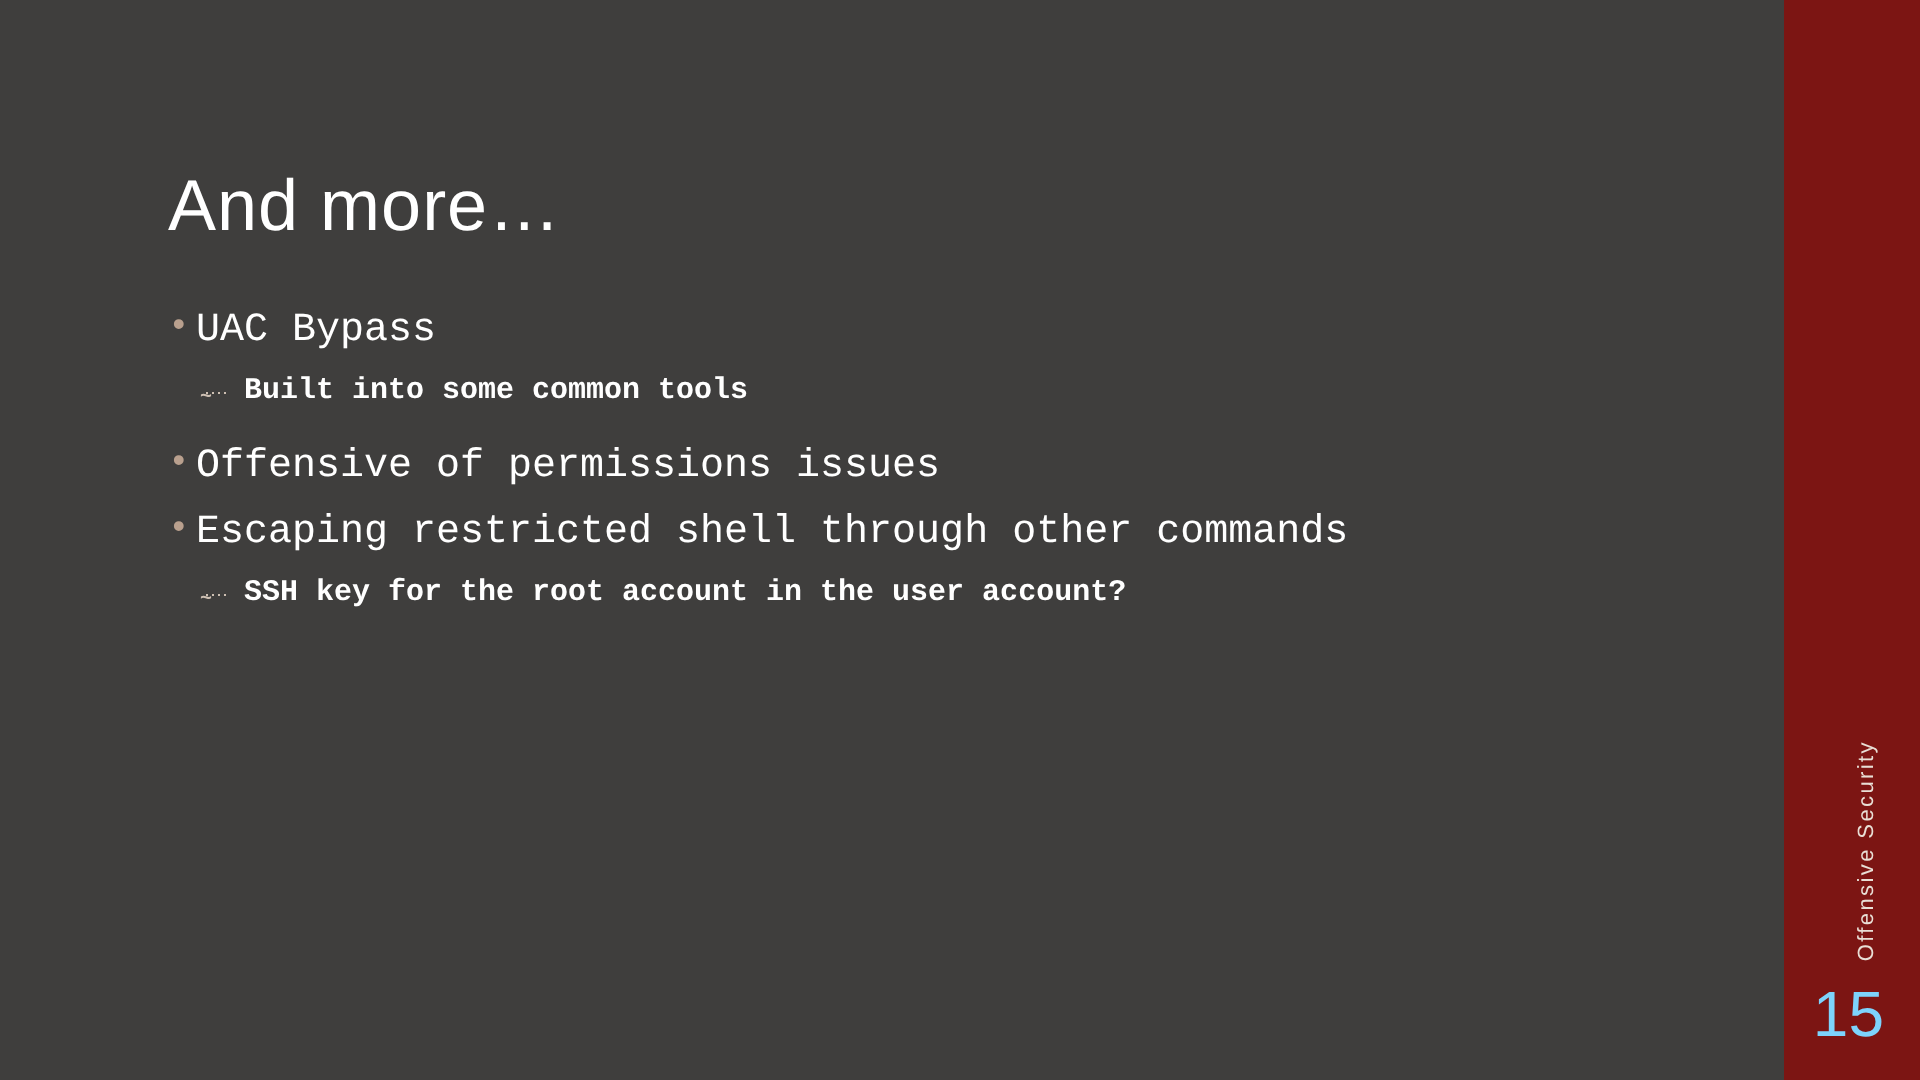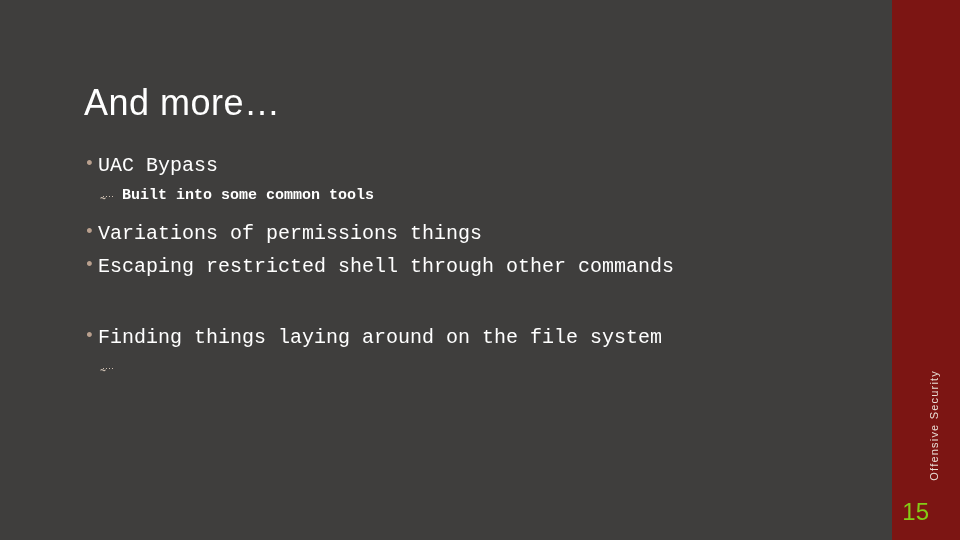--- a/index.html
+++ b/index.html
@@ -113,7 +113,7 @@
     </li>
 
     <li class="b1">
-      <span>Variations of permissions things</span>
+      <span>Offensive of permissions issues</span>
     </li>
 
     <li class="b1 gap-lg">

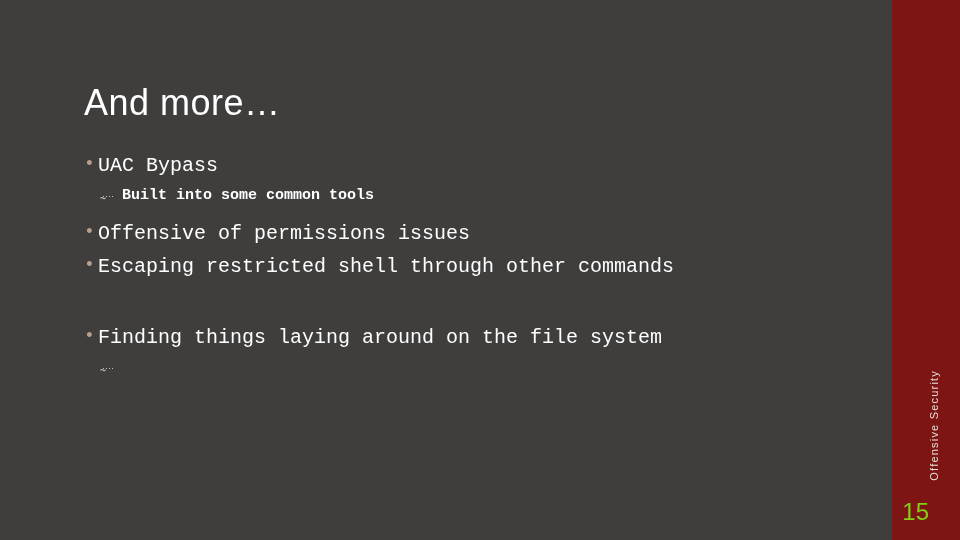--- a/index.html
+++ b/index.html
@@ -125,6 +125,7 @@
     </li>
     <li class="b2">
       <span class="dots">~</span>
+      <span>SSH key for the root account in the user account?</span>
     </li>
 
   </ul>

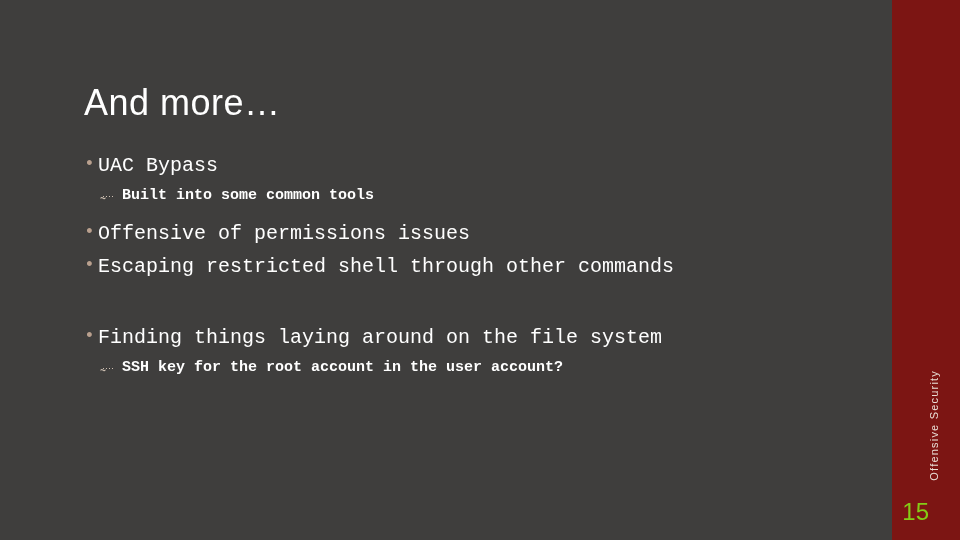--- a/index.html
+++ b/index.html
@@ -120,9 +120,6 @@
       <span>Escaping restricted shell through other commands</span>
     </li>
 
-    <li class="b1 gap-xl">
-      <span>Finding things laying around on the file system</span>
-    </li>
     <li class="b2">
       <span class="dots">~</span>
       <span>SSH key for the root account in the user account?</span>

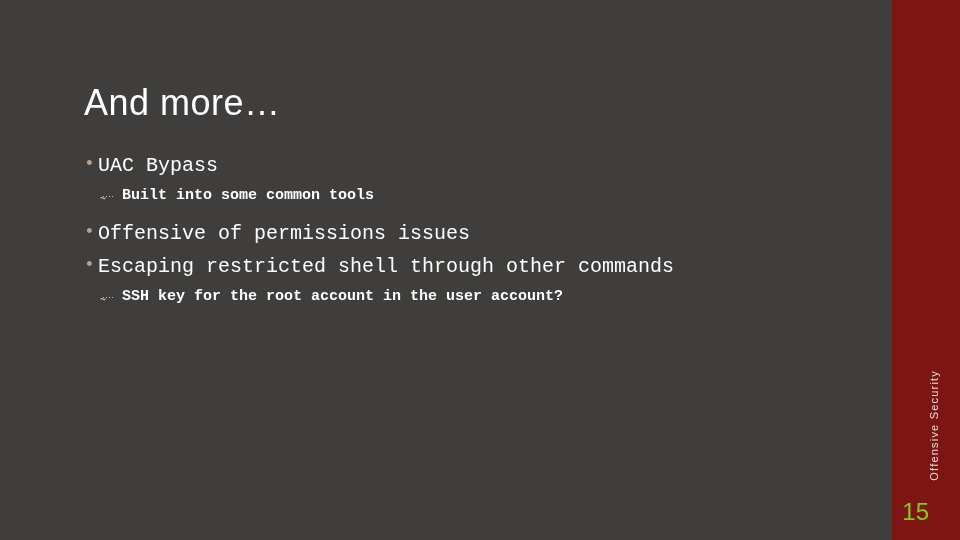--- a/index.html
+++ b/index.html
@@ -88,10 +88,10 @@
   }
   .page-num {
     position: absolute;
-    right: 31px;
+    right: 18px;
     bottom: 14px;
-    font-size: 24px;
-    color: #84cc16;
+    font-size: 32px;
+    color: #7dd3fc;
   }
 </style>
 </head>

